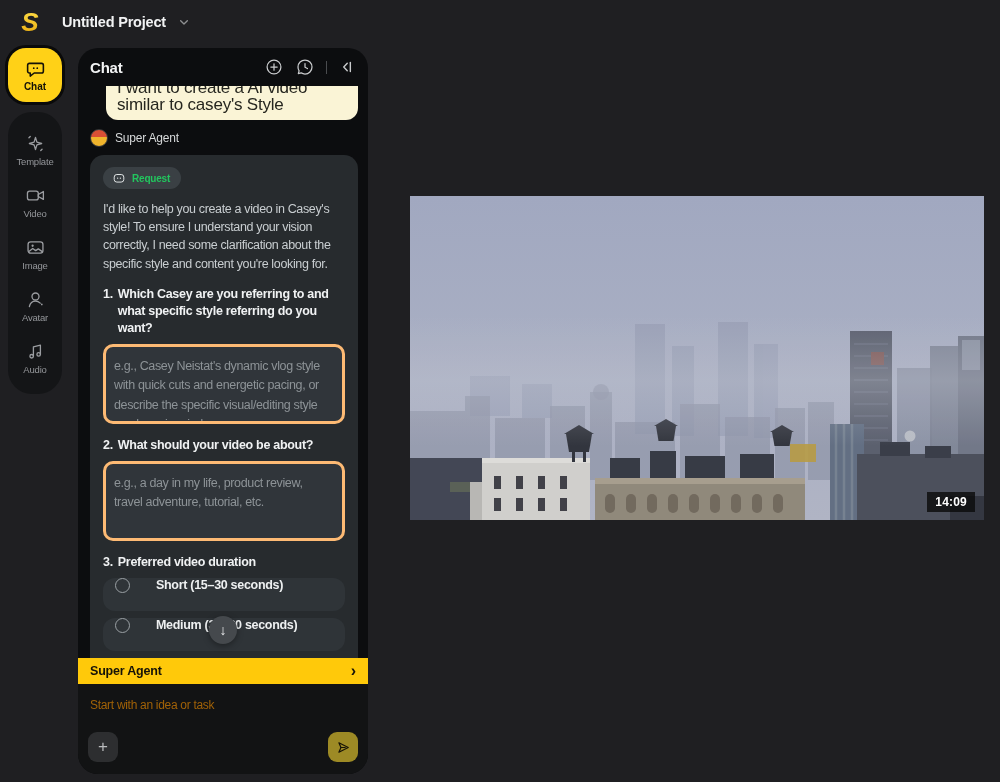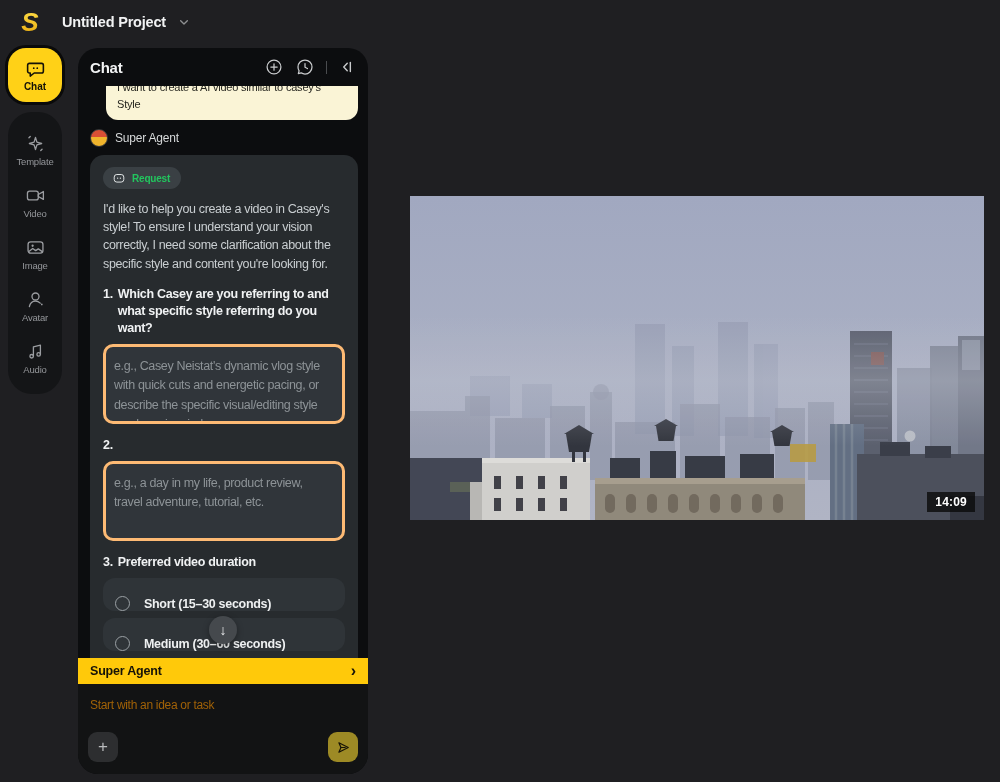--- a/index.html
+++ b/index.html
@@ -39,7 +39,7 @@
   .messages { flex:1; overflow:hidden; padding:0 10px 0 12px; position:relative; }
 
   .user-bubble { width:252px; margin-left:auto; margin-top:-14px; background:#faf4d6; border-radius:12px;
-    padding:7px 11px; font-size:11px; line-height:17px; color:#26261f; letter-spacing:-0.2px; }
+    padding:7px 11px; font-size:17px; line-height:17px; color:#26261f; letter-spacing:-0.2px; }
 
   .agent-row { display:flex; align-items:center; gap:7px; margin-top:9px; }
   .agent-avatar { width:18px; height:18px; border-radius:50%;

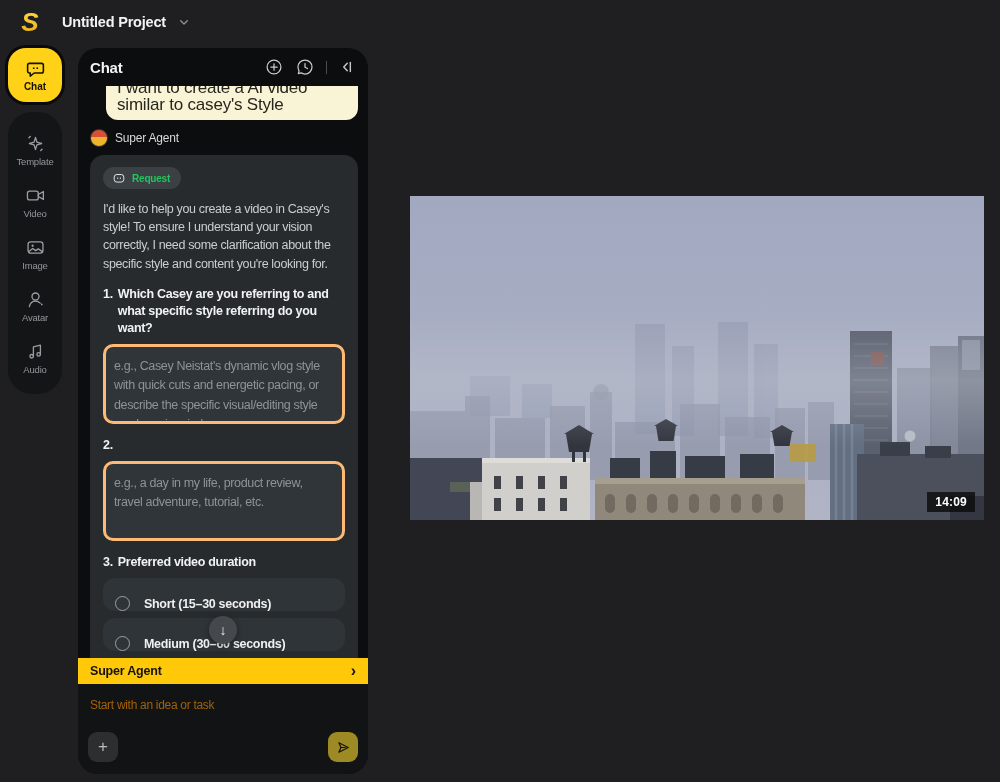--- a/index.html
+++ b/index.html
@@ -210,6 +210,7 @@
 
         <div class="question">
           <span class="qnum">2.</span>
+          <span>What should your video be about?</span>
         </div>
         <div class="input-box">
           <span class="ph">e.g., a day in my life, product review, travel adventure, tutorial, etc.</span>

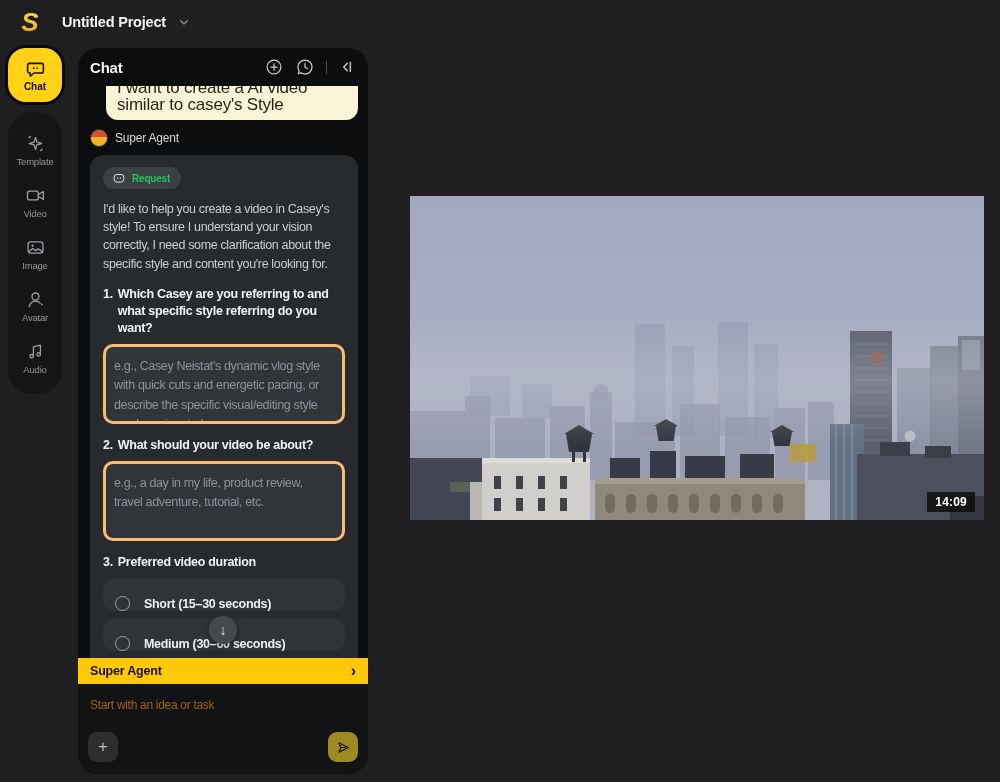--- a/index.html
+++ b/index.html
@@ -57,8 +57,8 @@
   .input-box { margin-top:7px; background:#30353a; border:3px solid #fdba74; border-radius:10px;
     padding:9px 8px; height:80px; overflow:hidden; cursor:text; }
   .input-box .ph { font-size:12.5px; line-height:17.5px; color:#8d9397; letter-spacing:-0.35px; }
-  .opt { margin-top:7px; height:33px; background:#2f3438; border-radius:12px; display:flex; align-items:flex-end;
-    gap:14px; padding:0 12px; cursor:pointer; }
+  .opt { margin-top:7px; height:33px; background:#2f3438; border-radius:12px; display:flex; align-items:flex-start;
+    gap:26px; padding:0 12px; cursor:pointer; }
   .opt .lbl { font-size:12.5px; color:#eef0f1; font-weight:bold; letter-spacing:-0.3px; }
   .opt.selected { border:1px solid #d8dbdd; }
   .radio { width:15px; height:15px; border:1.5px solid #9aa0a4; border-radius:50%; flex:none; }

